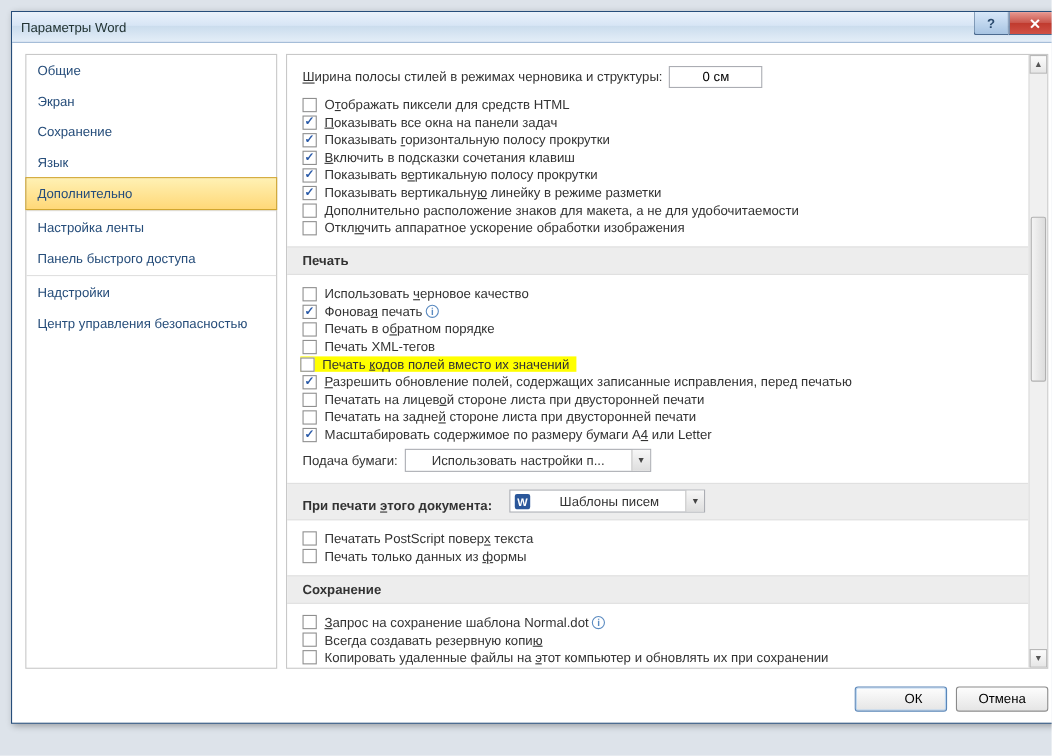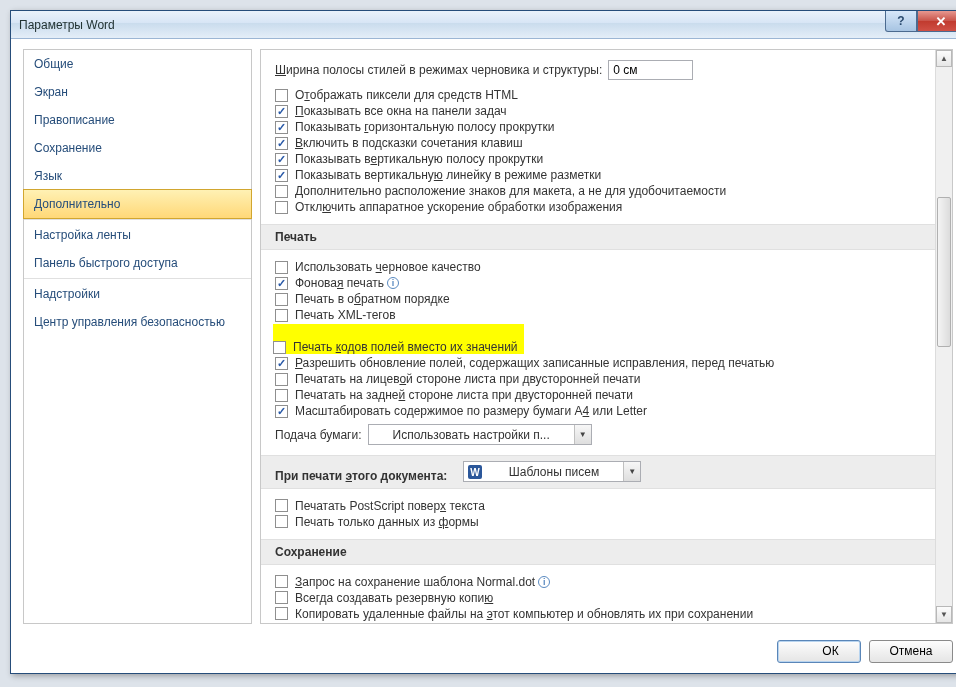--- a/index.html
+++ b/index.html
@@ -25,7 +25,7 @@
   .row { display:flex; align-items:center; margin-bottom: 2px; font-size:12px; }
   .row label u { text-decoration: underline; }
   .label1 { margin: 2px 0 8px 0; }
-  .numfield { width:85px; height:20px; border:1px solid #abadb3; padding:2px 4px; margin-left: 6px; font-size:12px; }
+  .numfield { width:85px; height:20px; border:1px solid #abadb3; padding:2px 4px; margin-left: 6px; font-size:12px;text-align:center; }
   .cb { width:13px; height:13px; border:1px solid #8f8f8f; background:#fff; margin-right:7px; display:inline-flex; align-items:center; justify-content:center; }
   .cb.checked::after { content:"✓"; font-size:11px; color:#2a5aa8; line-height:10px; font-weight:bold; }
   .info-icon { display:inline-block; width:12px; height:12px; border-radius:50%; border:1px solid #5a8ac0; color:#5a8ac0; font-size:9px; font-weight:bold; text-align:center; line-height:11px; margin-left:3px; }

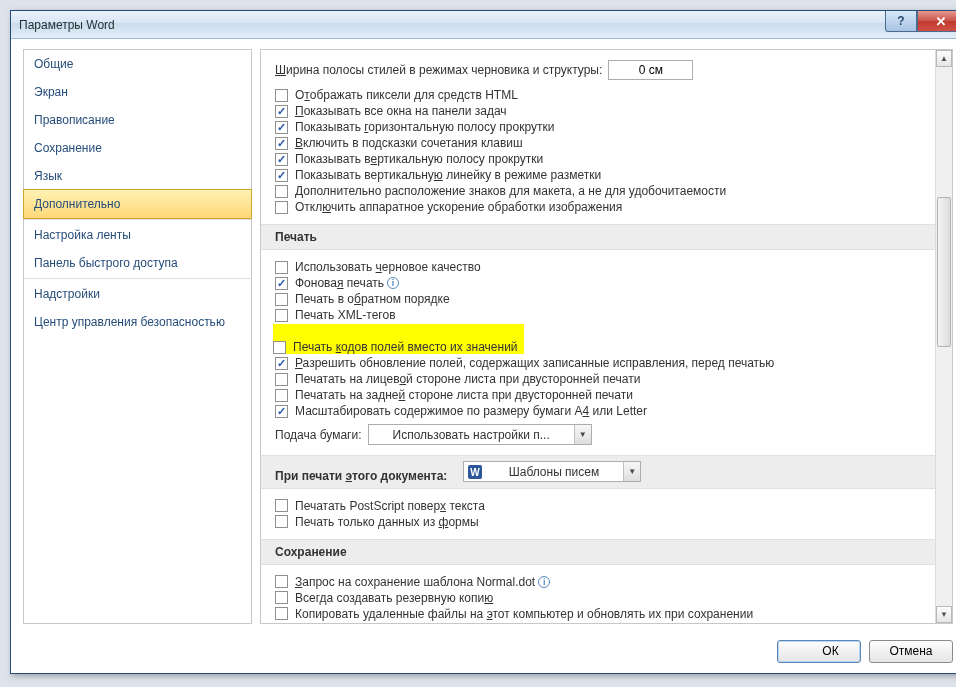--- a/index.html
+++ b/index.html
@@ -57,7 +57,6 @@
     <div class="sidebar">
       <div class="side-item">Общие</div>
       <div class="side-item">Экран</div>
-      <div class="side-item">Правописание</div>
       <div class="side-item">Сохранение</div>
       <div class="side-item">Язык</div>
       <div class="side-item sel">Дополнительно</div>

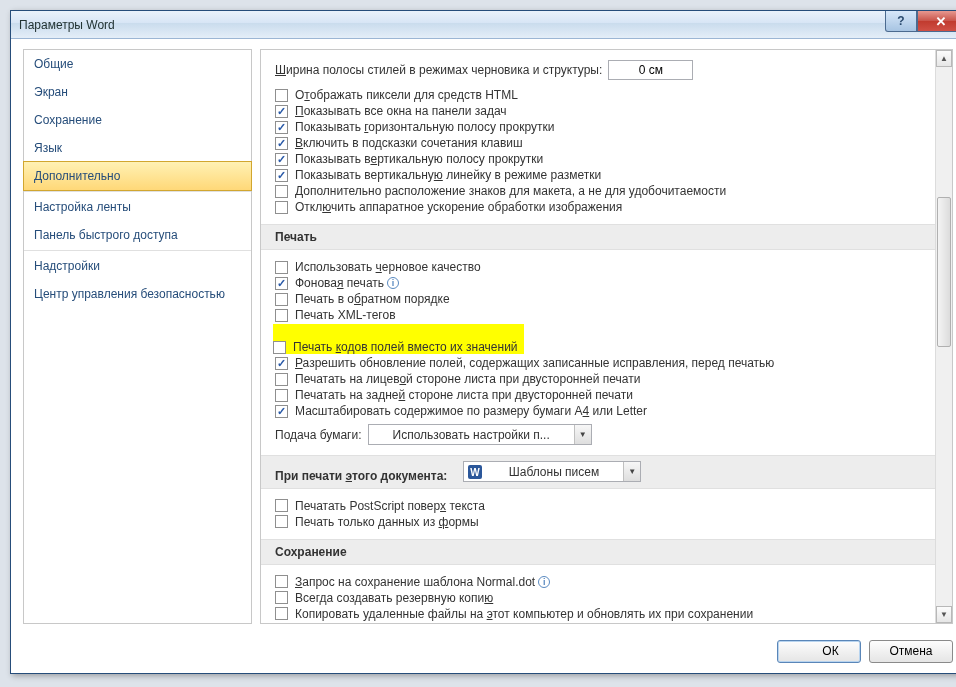--- a/index.html
+++ b/index.html
@@ -31,7 +31,7 @@
   .info-icon { display:inline-block; width:12px; height:12px; border-radius:50%; border:1px solid #5a8ac0; color:#5a8ac0; font-size:9px; font-weight:bold; text-align:center; line-height:11px; margin-left:3px; }
   .section-hdr { background:#ededed; font-weight:bold; padding:5px 0 5px 2px; margin: 10px -14px 10px -14px; padding-left:14px; border-top:1px solid #e0e0e0; border-bottom:1px solid #e0e0e0; font-size:12px; }
   .section-hdr .combo-inline { font-weight:normal; margin-left: 12px; }
-  .hl { background:#ffff00; display:inline-flex; align-items:center; padding:16px 6px 0 0; margin-left:-2px; }
+  .hl { background:#ffff00; display:inline-flex; align-items:center; padding:0 6px 0 0; margin-left:-2px; }
   .dropdown { display:inline-flex; align-items:center; border:1px solid #abadb3; height:21px; background:#fff; }
   .dropdown .dd-text { padding:0 24px; font-size:12px; }
   .dropdown .dd-btn { width:17px; height:19px; border-left:1px solid #c0c0c0; background:linear-gradient(to bottom,#f7f7f7,#dedede); display:flex; align-items:center; justify-content:center; font-size:8px; color:#444; }

